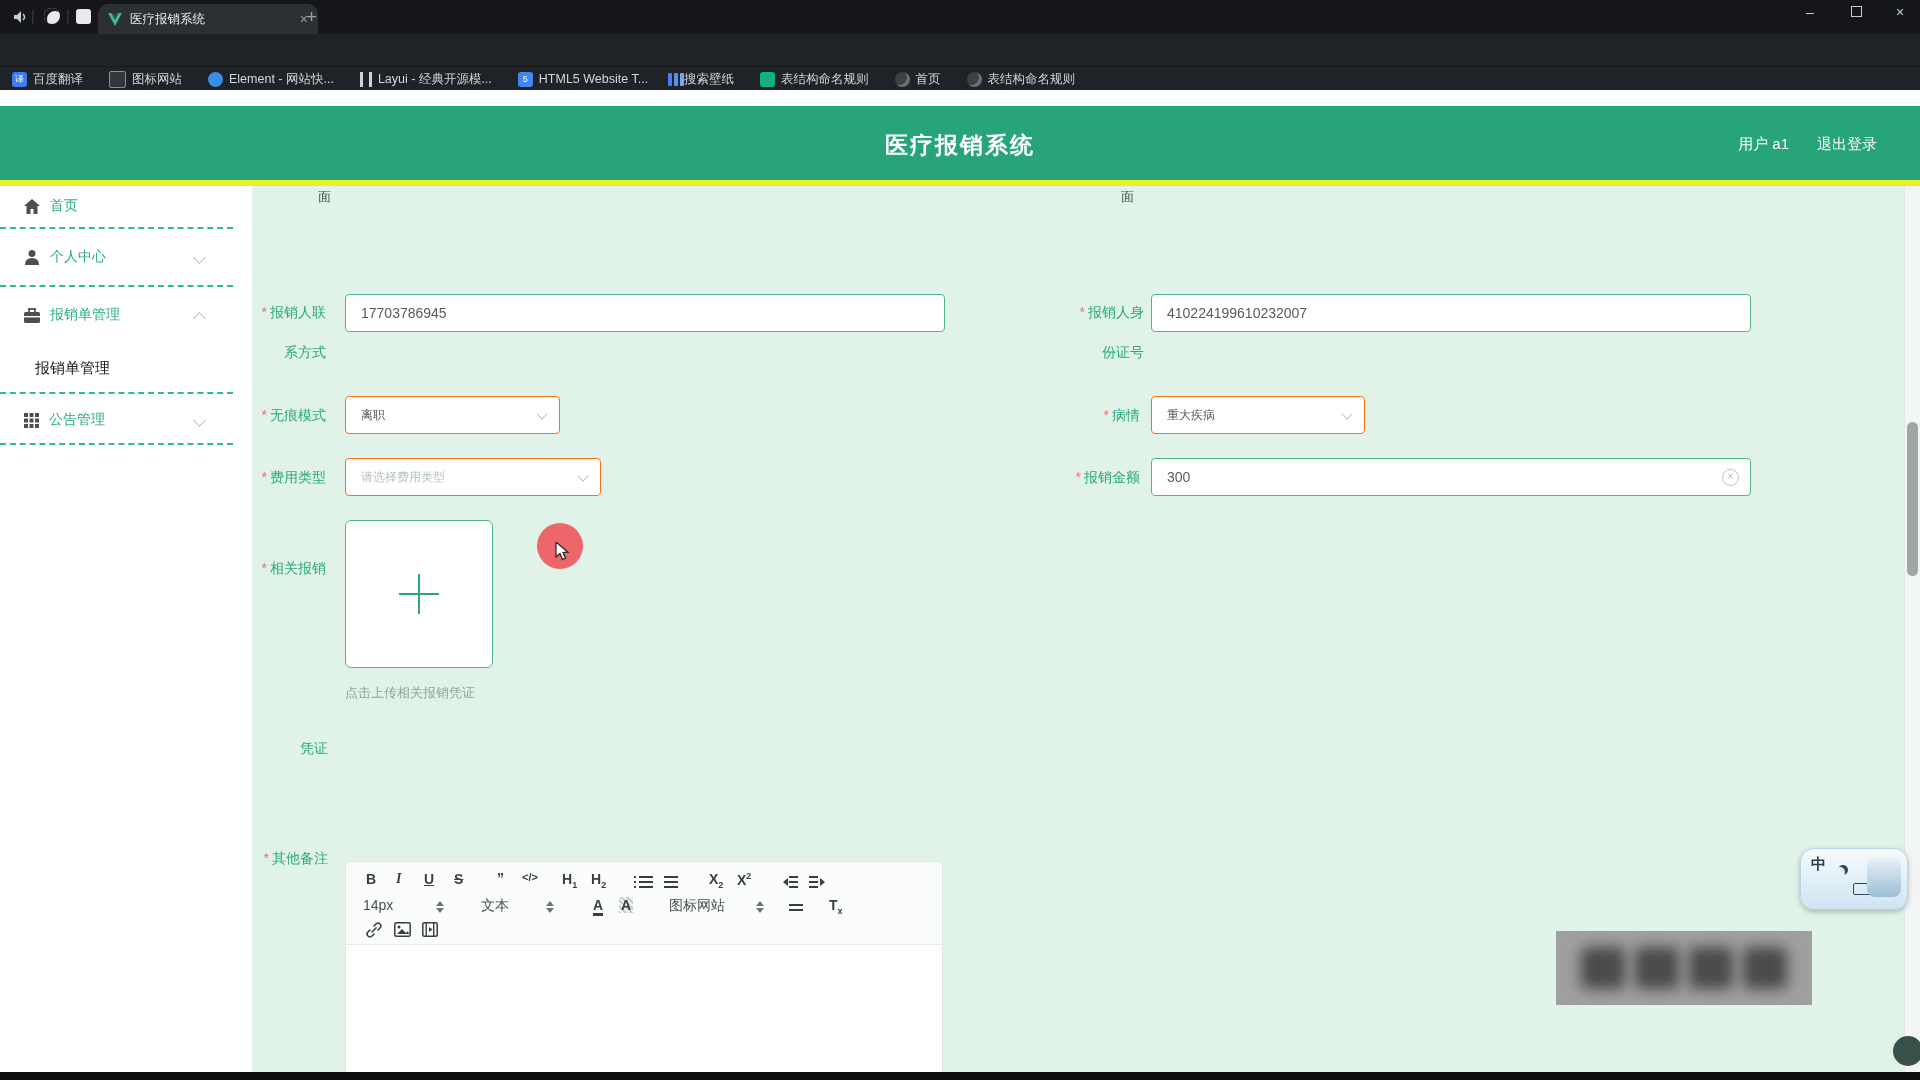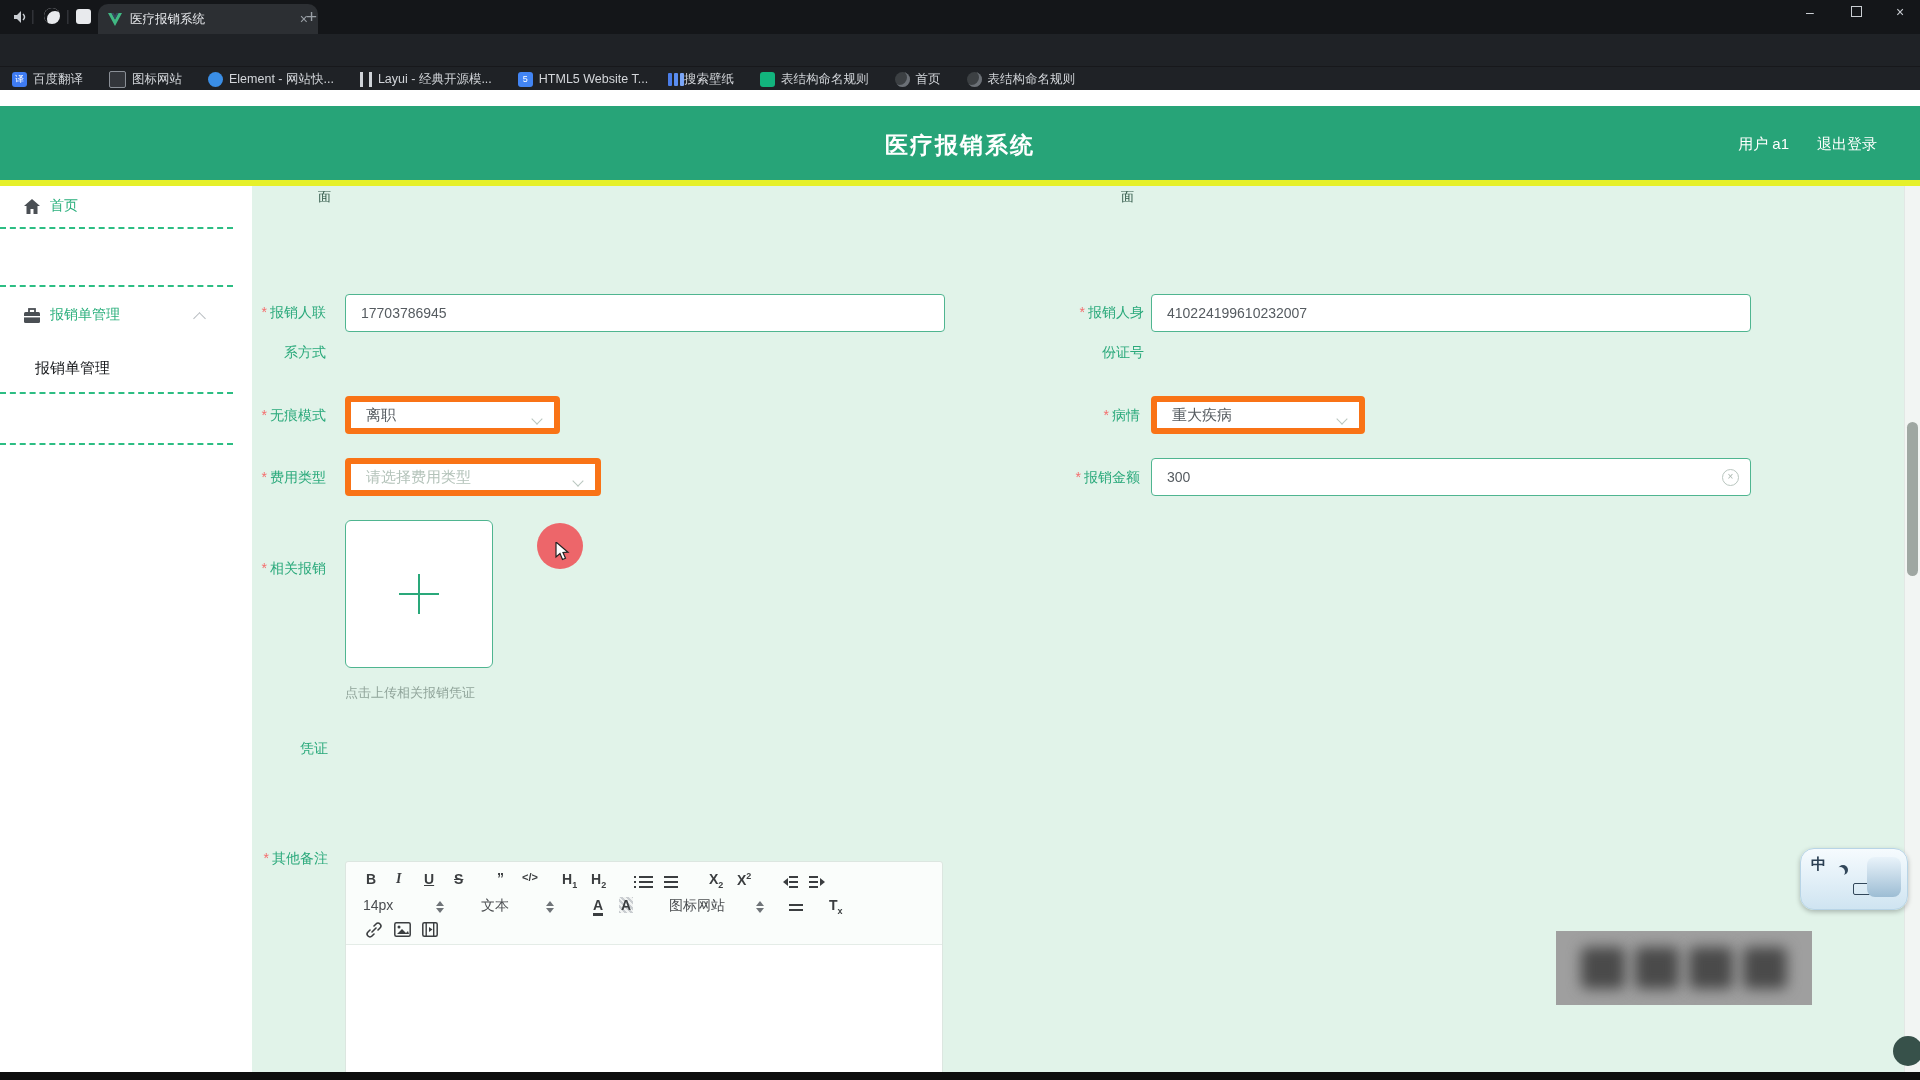--- a/index.html
+++ b/index.html
@@ -238,6 +238,14 @@
     <span class="lb">首页</span>
   </div>
   <div class="dash" style="top:41px"></div>
+  <div class="side-item" style="top:51px">
+    <svg class="ic" width="16" height="16" viewBox="0 0 16 16">
+        <circle cx="8" cy="4.5" r="3.5" fill="#4a4f54"></circle>
+        <path d="M1 16 q0 -7 7 -7 q7 0 7 7z" fill="#4a4f54"></path>
+      </svg>
+    <span class="lb">个人中心</span>
+    <span class="chev down"></span>
+  </div>
   <div class="dash" style="top:99px"></div>
   <div class="side-item" style="top:109px">
     <svg class="ic" width="16" height="15" viewBox="0 0 16 15">

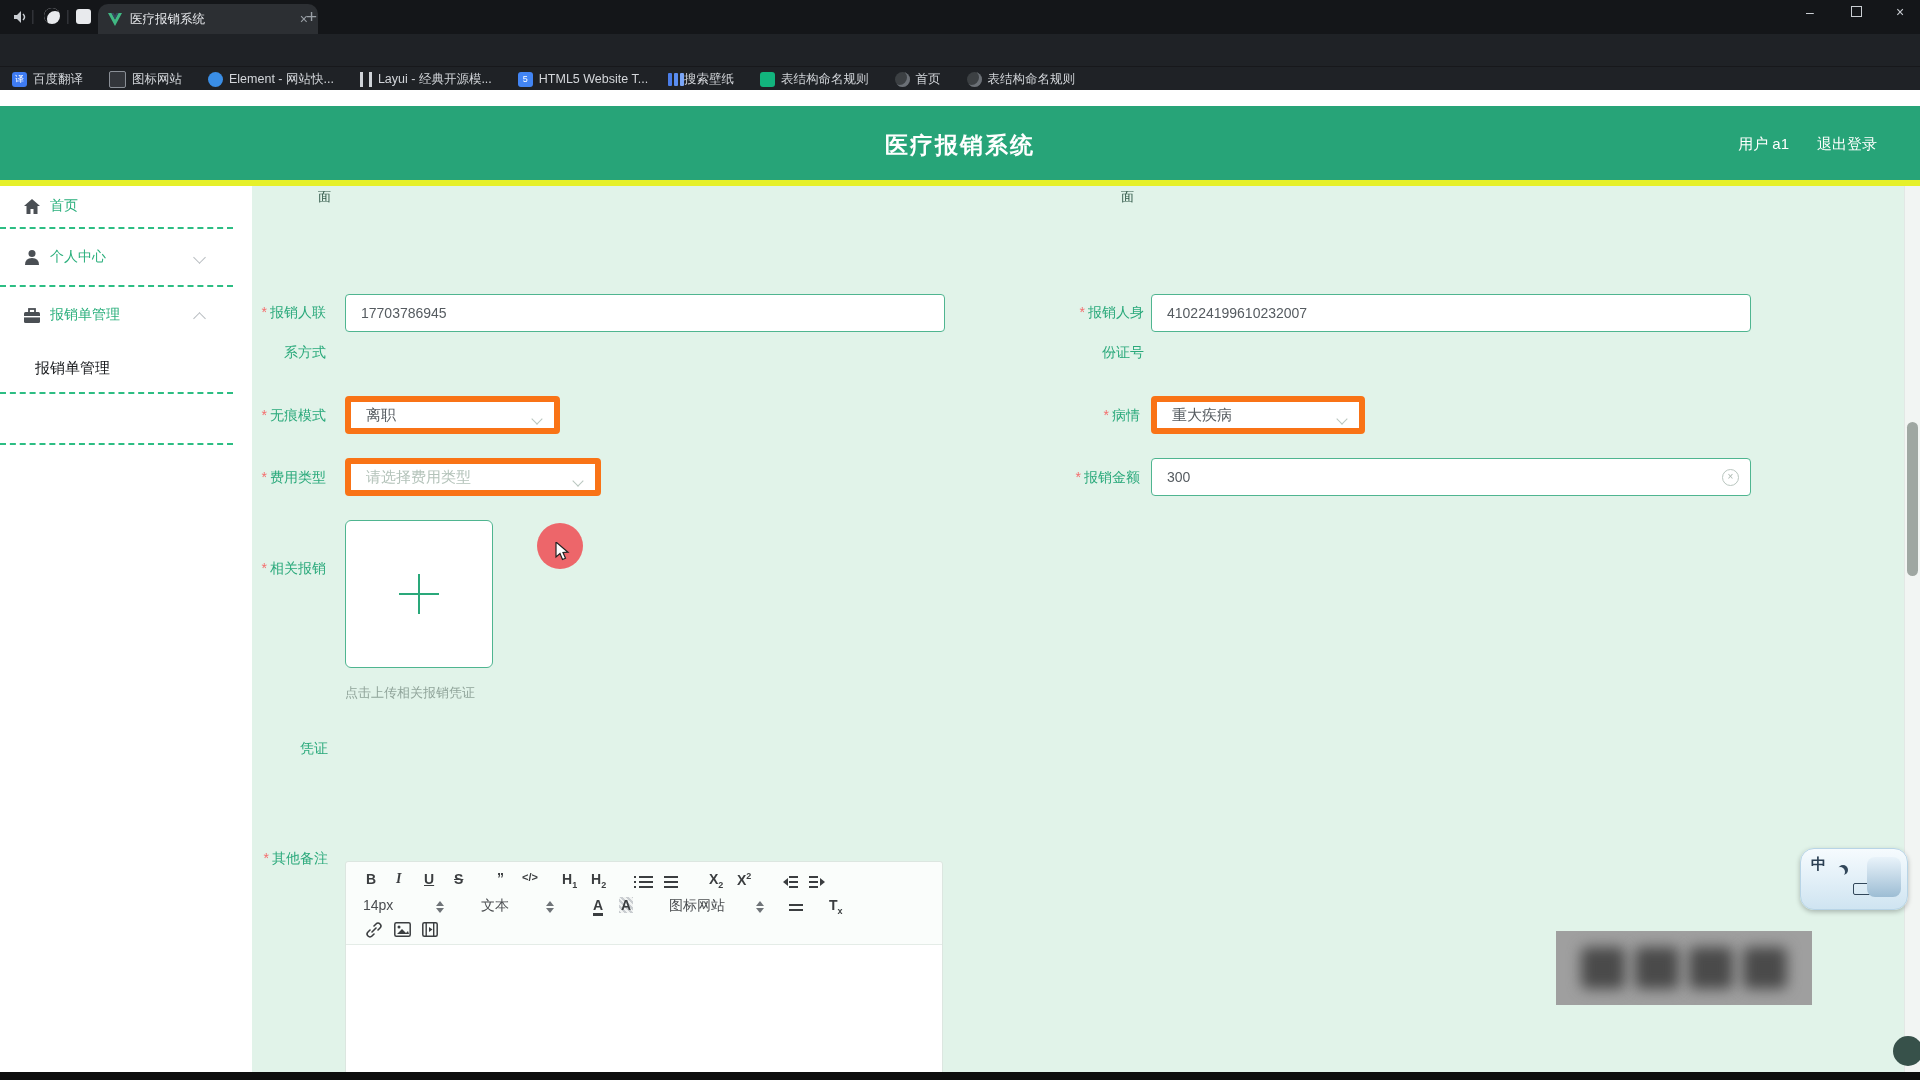--- a/index.html
+++ b/index.html
@@ -260,6 +260,23 @@
     <span>报销单管理</span>
   </div>
   <div class="dash" style="top:206px"></div>
+  <div class="side-item" style="top:214px">
+    <svg class="ic" width="15" height="15" viewBox="0 0 15 15">
+        <g fill="#4a4f54">
+          <rect x="0" y="0" width="4" height="4"></rect>
+          <rect x="5.5" y="0" width="4" height="4"></rect>
+          <rect x="11" y="0" width="4" height="4"></rect>
+          <rect x="0" y="5.5" width="4" height="4"></rect>
+          <rect x="5.5" y="5.5" width="4" height="4"></rect>
+          <rect x="11" y="5.5" width="4" height="4"></rect>
+          <rect x="0" y="11" width="4" height="4"></rect>
+          <rect x="5.5" y="11" width="4" height="4"></rect>
+          <rect x="11" y="11" width="4" height="4"></rect>
+        </g>
+      </svg>
+    <span class="lb">公告管理</span>
+    <span class="chev down"></span>
+  </div>
   <div class="dash" style="top:257px"></div>
 </div>
 

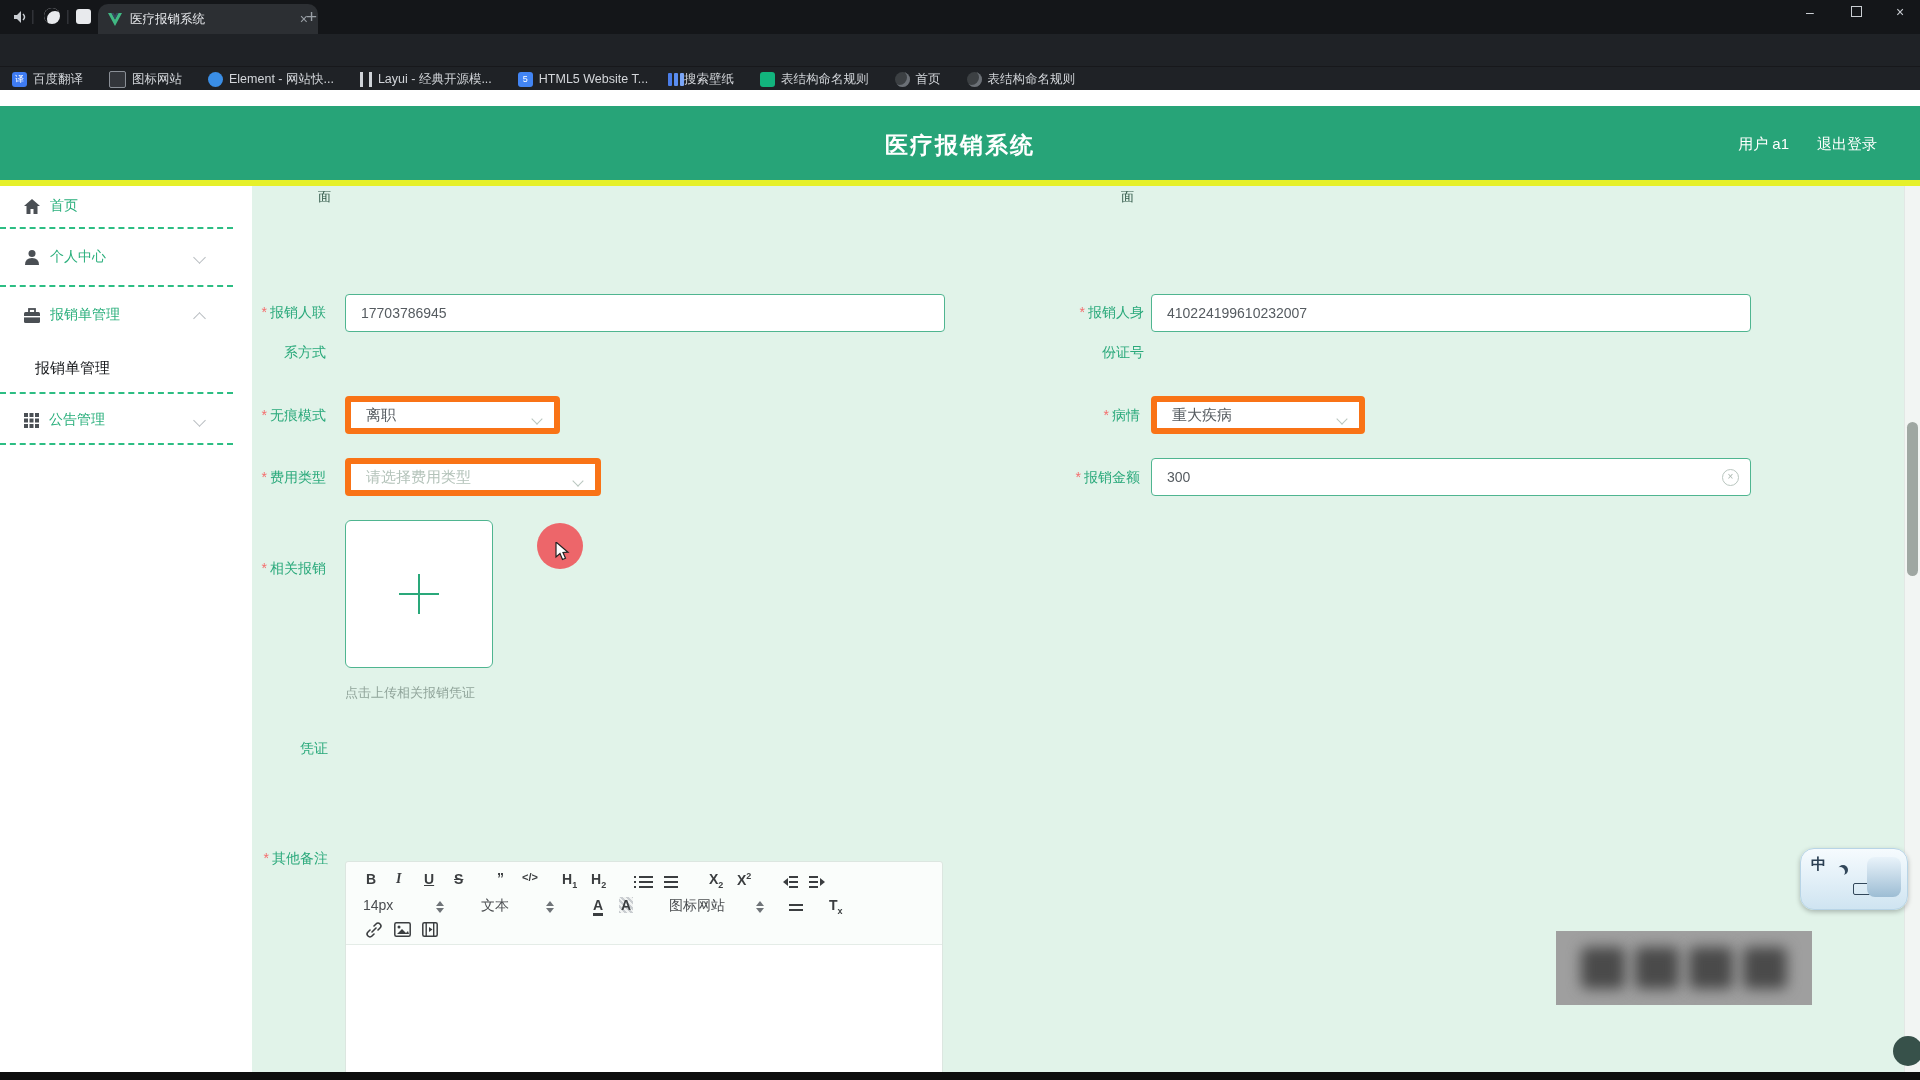--- a/index.html
+++ b/index.html
@@ -62,8 +62,8 @@
   .req{color:#f56c6c;margin-right:3px;}
   .tinput{position:absolute;box-sizing:border-box;height:38px;border:1px solid #4fb590;border-radius:4px;
           background:#fff;padding:0 15px;font-size:14px;color:#555b60;outline:none;font-family:"Liberation Sans",sans-serif;}
-  .tselect{position:absolute;box-sizing:border-box;height:38px;border:6px solid #f97316;border-radius:4px;
-           background:#fff;display:flex;align-items:center;padding:0 30px 0 15px;font-size:15px;color:#555b60;}
+  .tselect{position:absolute;box-sizing:border-box;height:38px;border:1px solid #f97316;border-radius:4px;
+           background:#fff;display:flex;align-items:center;padding:0 30px 0 15px;font-size:12px;color:#555b60;}
   .tselect .ph{color:#b4c3ba;}
   .selchev{position:absolute;right:13px;top:13px;width:7px;height:7px;border-right:1.5px solid #b9c6bf;
            border-bottom:1.5px solid #b9c6bf;transform:rotate(45deg);}

